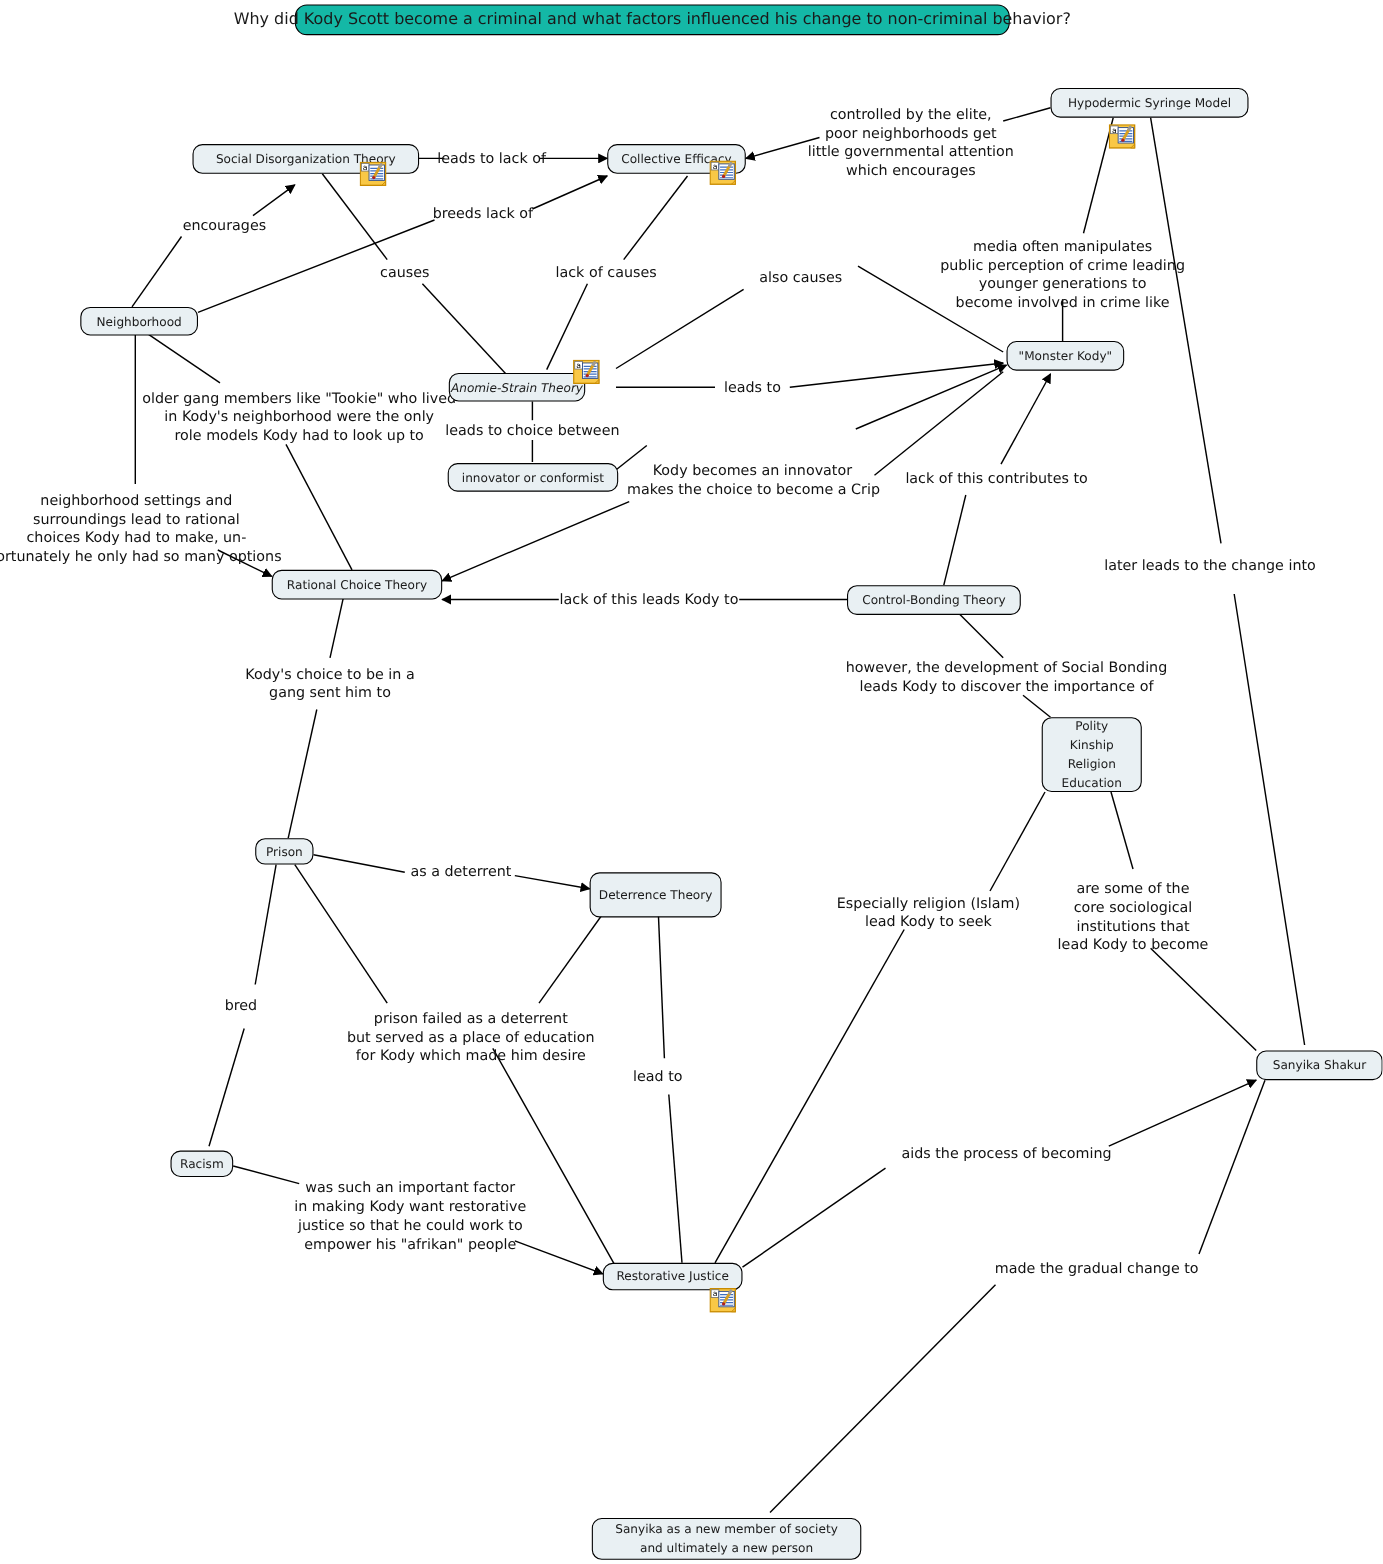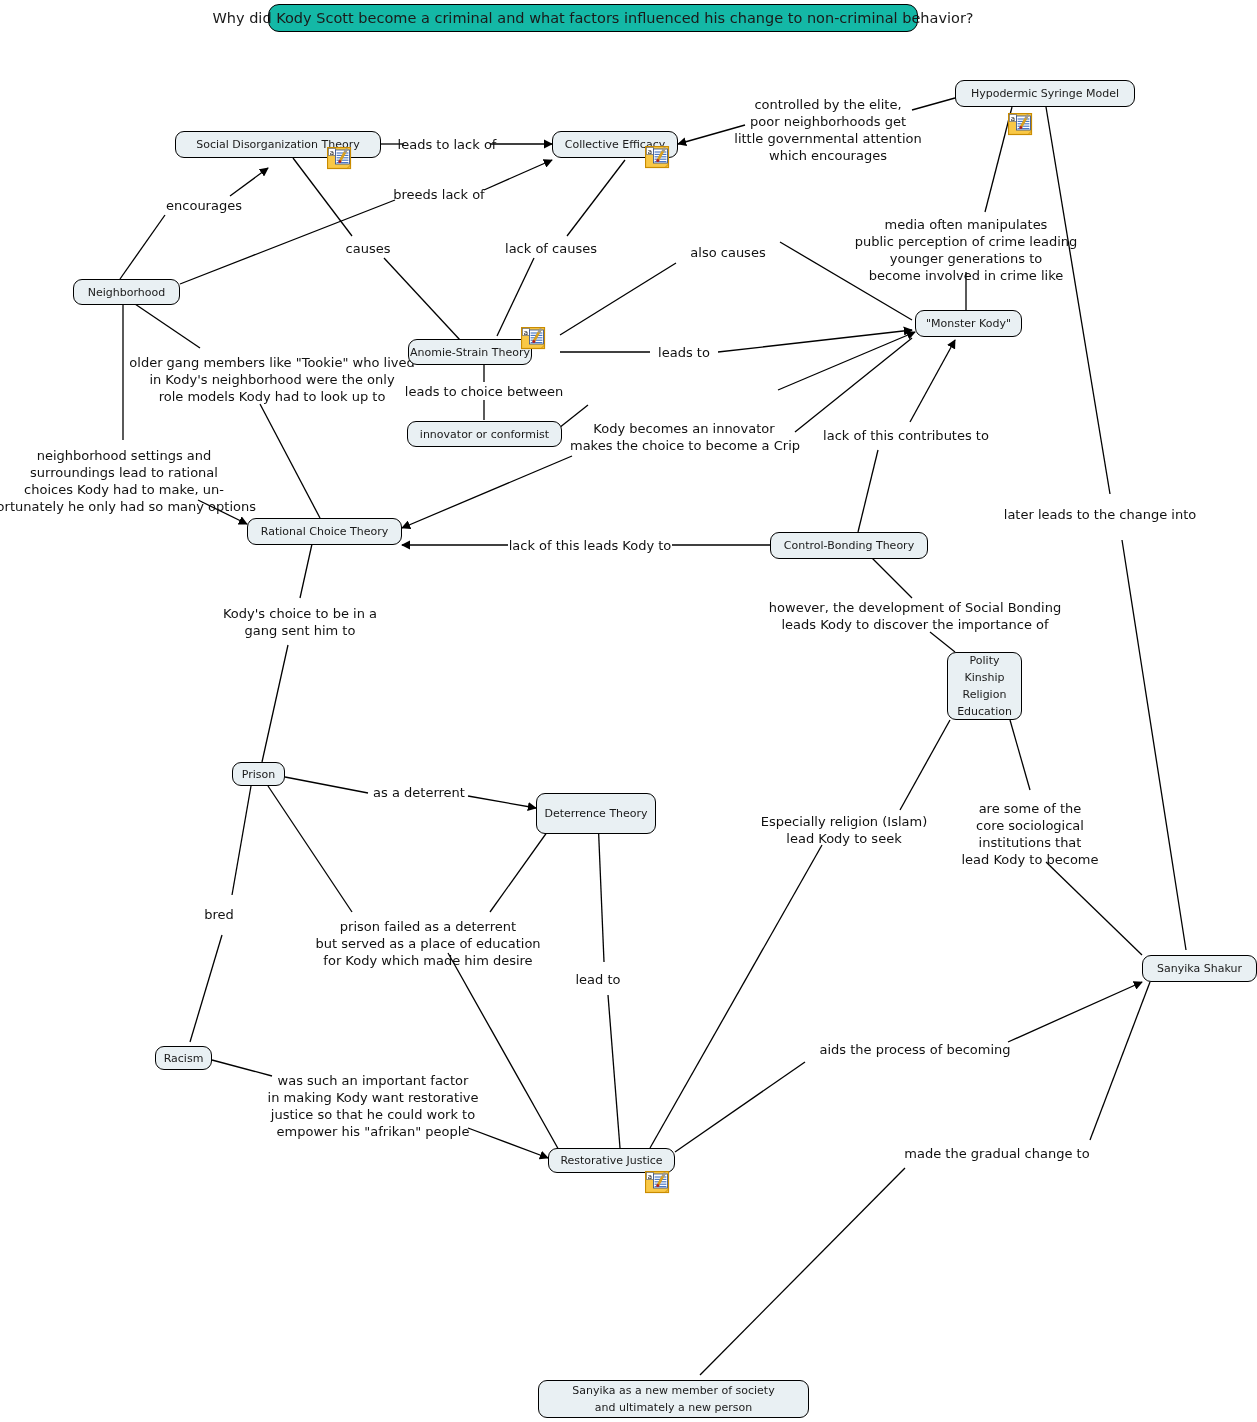--- a/index.html
+++ b/index.html
@@ -171,7 +171,7 @@
 
   <div class="node" style="left:73px; top:279px; width:107px; height:26px; display:flex; align-items:center; justify-content:center;">Neighborhood</div>
 
-  <div class="node" style="left:408px; top:339px; width:124px; height:26px; display:flex; align-items:center; justify-content:center;">Anomie-Strain Theory</div>
+  <div class="node" style="left:408px; top:339px; width:124px; height:26px; display:flex; align-items:center; justify-content:center;font-style:italic;">Anomie-Strain Theory</div>
 
   <div class="node" style="left:915px; top:310px; width:107px; height:27px; display:flex; align-items:center; justify-content:center;">"Monster Kody"</div>
 

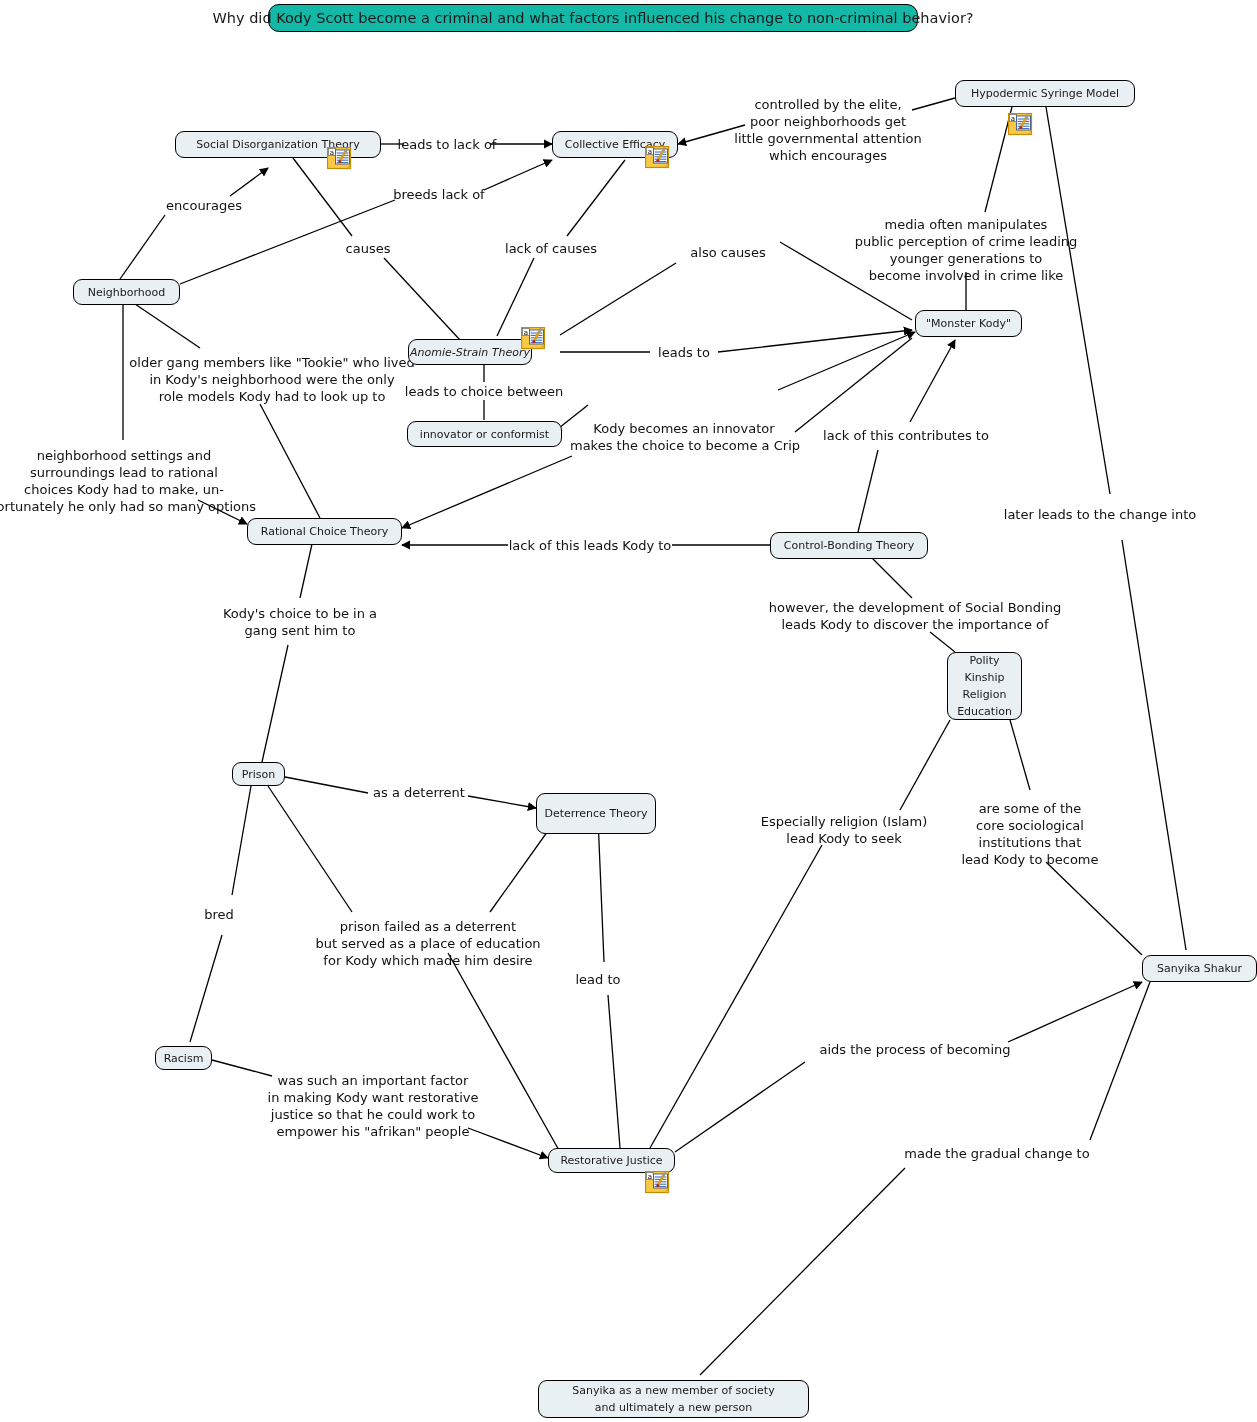--- a/index.html
+++ b/index.html
@@ -181,7 +181,7 @@
 
   <div class="node" style="left:770px; top:532px; width:158px; height:27px; display:flex; align-items:center; justify-content:center;">Control-Bonding Theory</div>
 
-  <div class="node multiline" style="left:947px; top:652px; width:75px; height:68px; display:flex; align-items:center; justify-content:center;">Polity
+  <div class="node multiline" style="left:947px; top:652px; width:91px; height:68px; display:flex; align-items:center; justify-content:center;">Polity
 Kinship
 Religion
 Education</div>

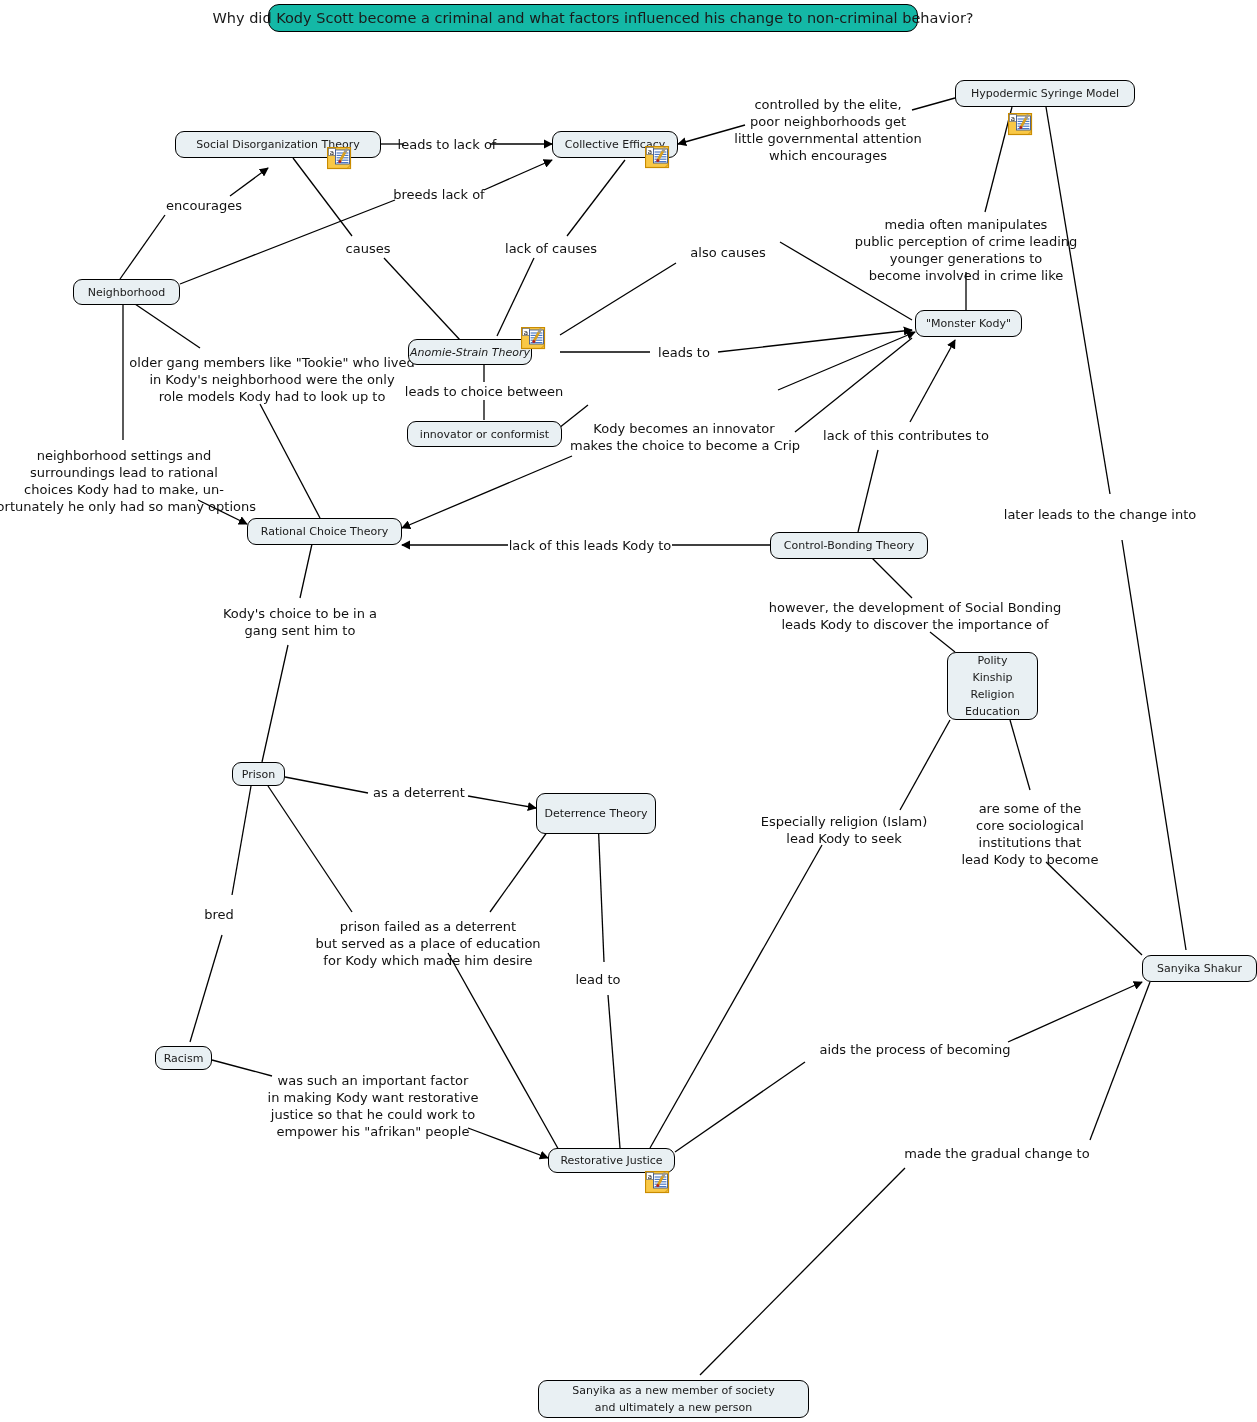--- a/index.html
+++ b/index.html
@@ -196,7 +196,7 @@
 
   <div class="node" style="left:1142px; top:955px; width:115px; height:27px; display:flex; align-items:center; justify-content:center;">Sanyika Shakur</div>
 
-  <div class="node multiline" style="left:538px; top:1380px; width:271px; height:38px; display:flex; align-items:center; justify-content:center;">Sanyika as a new member of society
+  <div class="node multiline" style="left:538px; top:1380px; width:245px; height:38px; display:flex; align-items:center; justify-content:center;">Sanyika as a new member of society
 and ultimately a new person</div>
 
   <svg class="note-icon" style="left:327px; top:147px;" viewBox="0 0 27 26" xmlns="http://www.w3.org/2000/svg">

